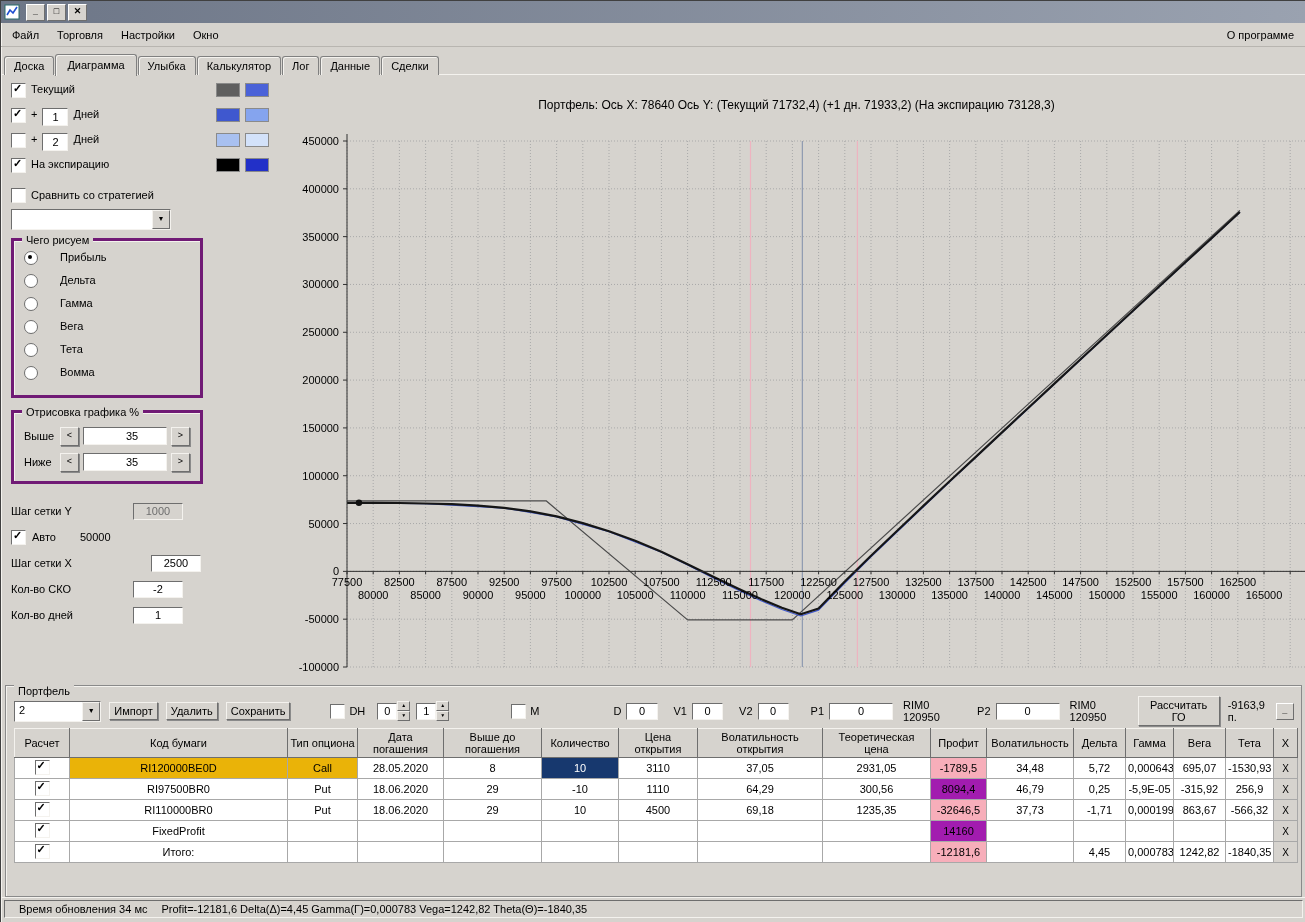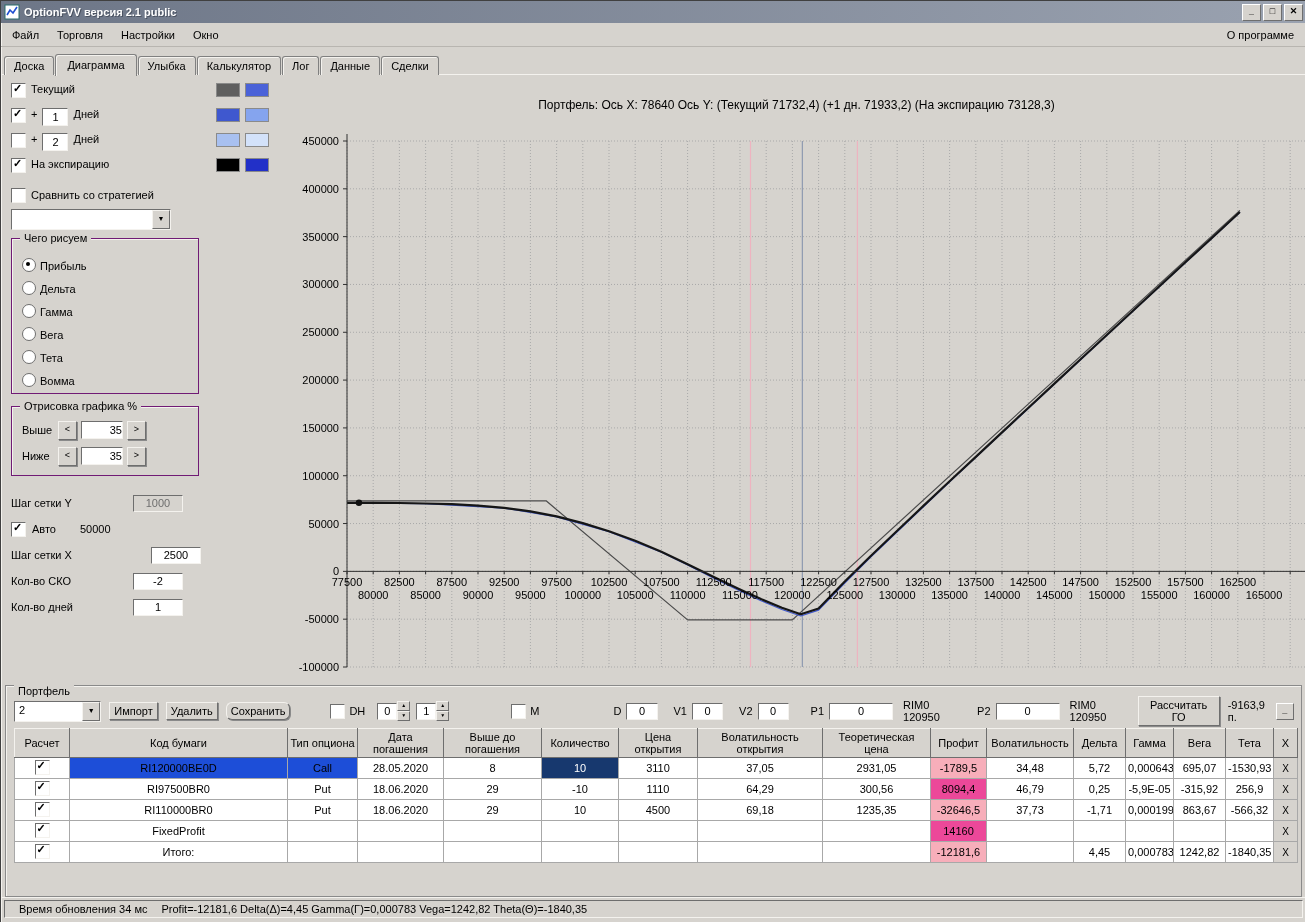--- a/index.html
+++ b/index.html
@@ -90,7 +90,6 @@
       <rect x="1" y="1" width="14" height="14" fill="#ffffff" stroke="#2a6d6d"></rect>
       <polyline points="3,11 6,6 9,9 13,3" fill="none" stroke="#1f4fd0" stroke-width="1.6"></polyline>
     </svg>
-    <span class="title-text">OptionFVV версия 2.1 public</span>
     <span class="win-btn">_</span>
     <span class="win-btn">□</span>
     <span class="win-btn">✕</span>

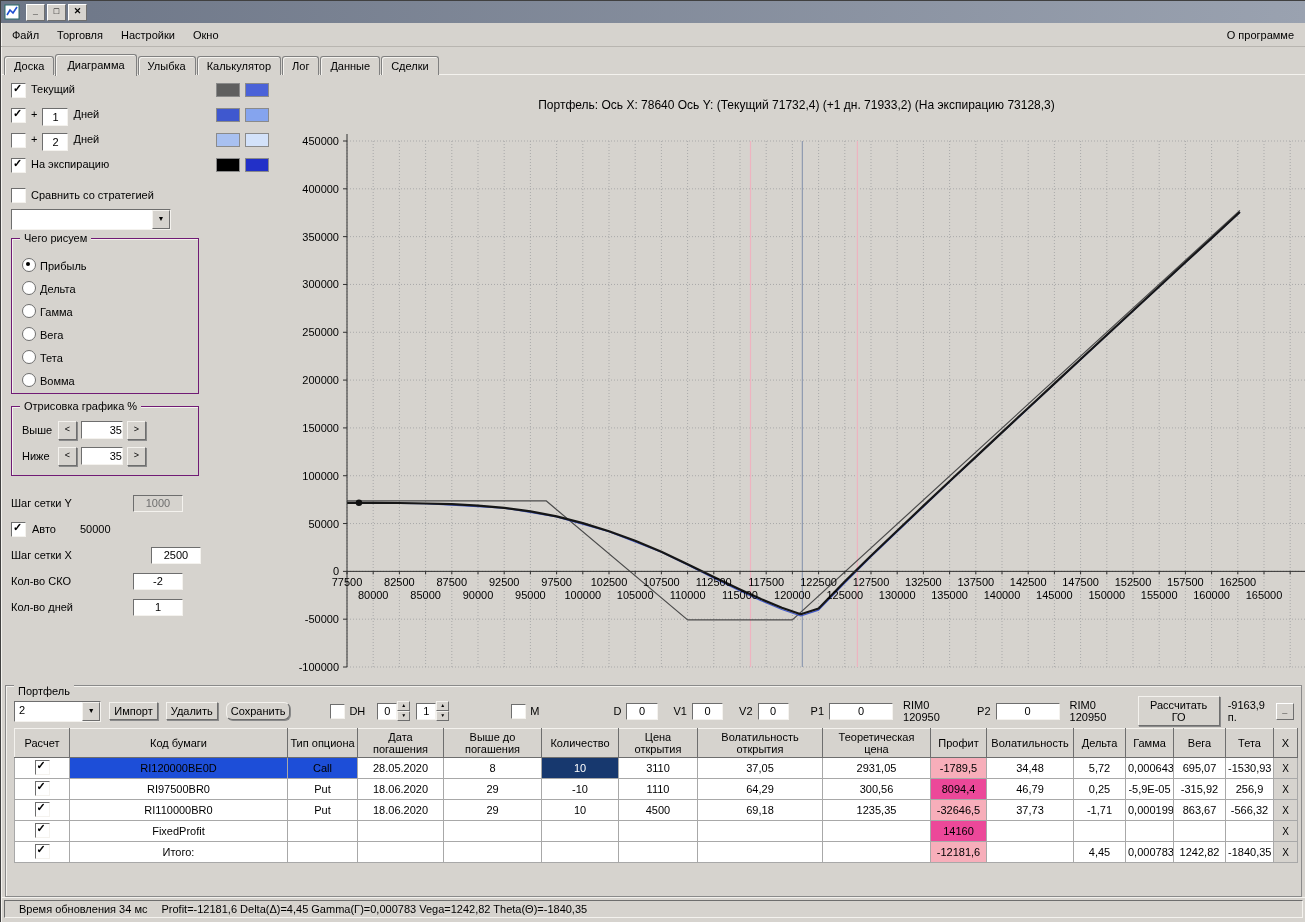--- a/index.html
+++ b/index.html
@@ -42,7 +42,7 @@
   .combo{display:flex;height:19px;margin:4px 0 8px 0;width:158px;border:1px solid;border-color:#6e6e6e #f4f2ee #f4f2ee #6e6e6e;background:#fff;}
   .combo-text{flex:1;padding:2px 4px;}
   .combo-btn{width:16px;background:#d6d3ce;border:1px solid;border-color:#f4f2ee #6e6e6e #6e6e6e #f4f2ee;font-size:7px;text-align:center;line-height:16px;}
-  .groupbox{border:1px solid #701a75;box-shadow:inset 1px 1px 0 #f4f2ee;position:relative;padding:10px 8px 6px 10px;margin:6px 0 12px 0;}
+  .groupbox{border:3px solid #701a75;box-shadow:inset 1px 1px 0 #f4f2ee;position:relative;padding:10px 8px 6px 10px;margin:6px 0 12px 0;}
   .groupbox>.gb-label{position:absolute;top:-7px;left:8px;background:#d6d3ce;padding:0 4px;}
   .radio-row{display:flex;align-items:flex-end;gap:4px;height:23px;}
   .render-row{display:flex;align-items:center;gap:4px;height:26px;}

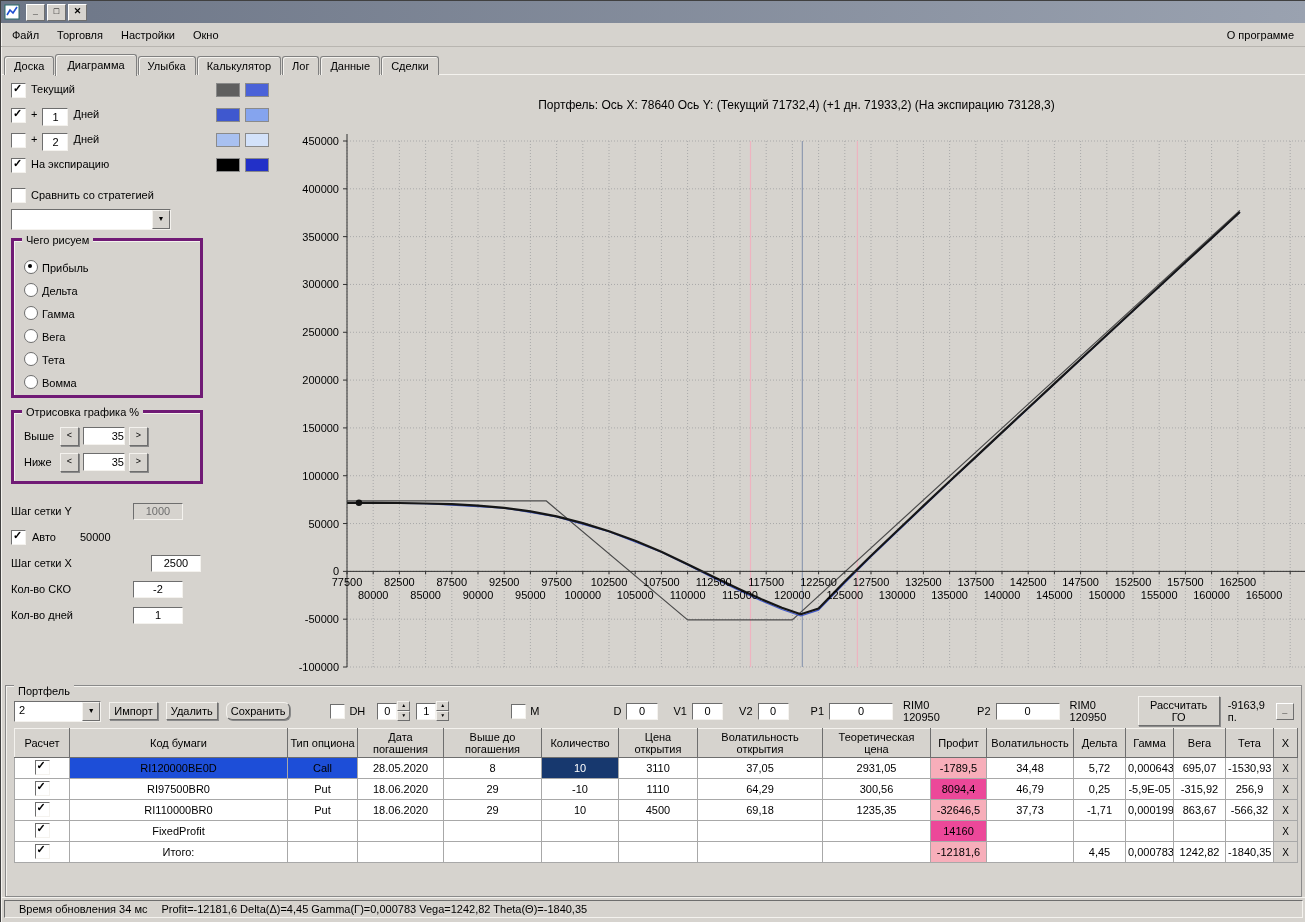--- a/index.html
+++ b/index.html
@@ -44,7 +44,7 @@
   .combo-btn{width:16px;background:#d6d3ce;border:1px solid;border-color:#f4f2ee #6e6e6e #6e6e6e #f4f2ee;font-size:7px;text-align:center;line-height:16px;}
   .groupbox{border:3px solid #701a75;box-shadow:inset 1px 1px 0 #f4f2ee;position:relative;padding:10px 8px 6px 10px;margin:6px 0 12px 0;}
   .groupbox>.gb-label{position:absolute;top:-7px;left:8px;background:#d6d3ce;padding:0 4px;}
-  .radio-row{display:flex;align-items:flex-end;gap:4px;height:23px;}
+  .radio-row{display:flex;align-items:flex-start;gap:22px;height:23px;}
   .render-row{display:flex;align-items:center;gap:4px;height:26px;}
   .render-row .rlabel{width:32px;}
   .arrow-btn{width:17px;height:17px;line-height:15px;padding:0;font-size:9px;}

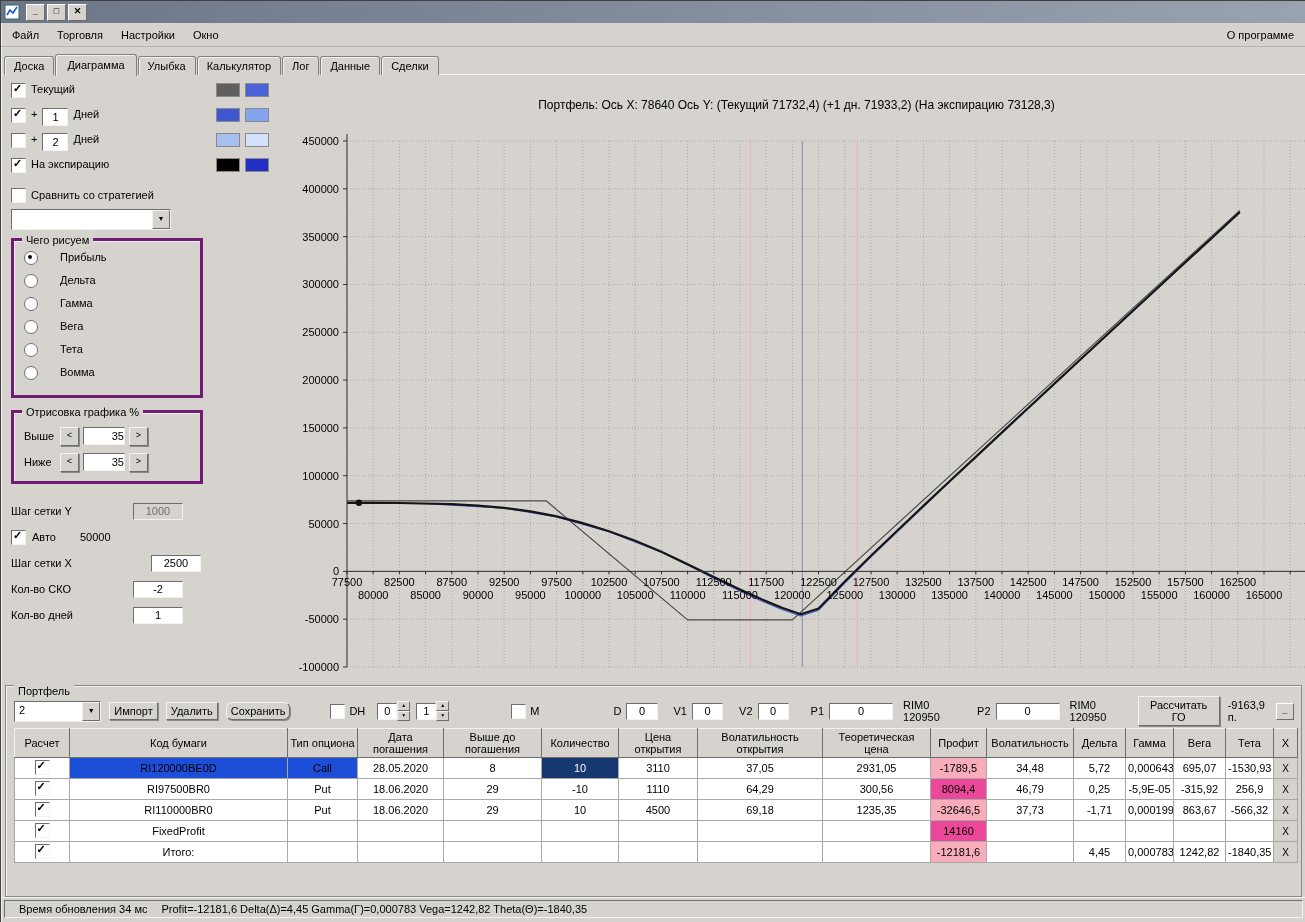--- a/index.html
+++ b/index.html
@@ -48,7 +48,7 @@
   .render-row{display:flex;align-items:center;gap:4px;height:26px;}
   .render-row .rlabel{width:32px;}
   .arrow-btn{width:17px;height:17px;line-height:15px;padding:0;font-size:9px;}
-  .render-val{width:40px;height:16px;text-align:right;line-height:16px;}
+  .render-val{width:40px;height:16px;text-align:left;line-height:16px;padding-left:42px;}
   .grid-row{display:flex;align-items:center;height:26px;gap:6px;}
   .glabel{width:78px;}
   .gfield{width:48px;height:15px;text-align:center;line-height:15px;}

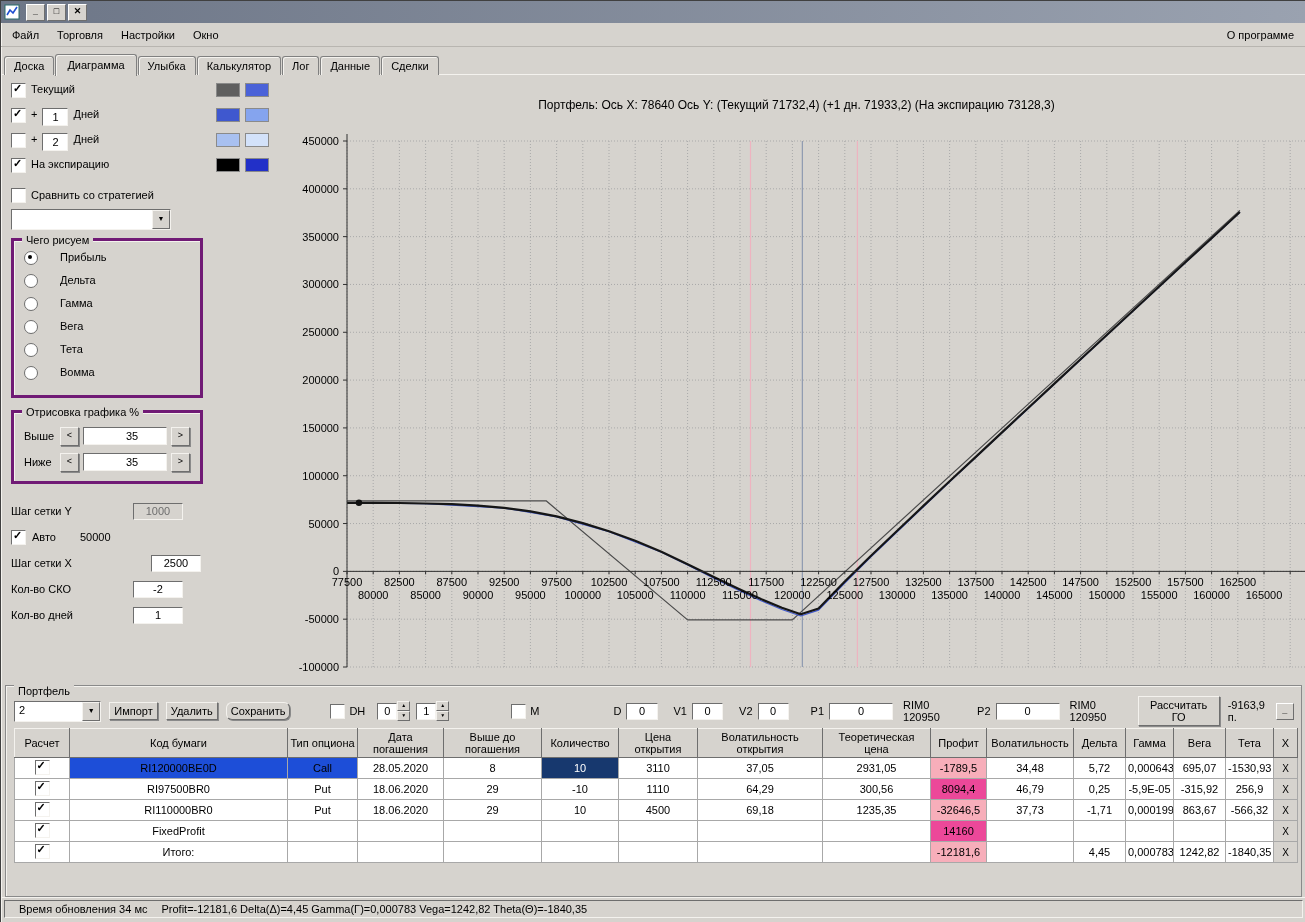--- a/index.html
+++ b/index.html
@@ -412,7 +412,7 @@
       </div>
       <span class="btn" style="margin-left:8px;">Импорт</span>
       <span class="btn" style="margin-left:8px;">Удалить</span>
-      <span class="btn" style="margin-left:8px;border-radius:6px;">Сохранить</span>
+      <span class="btn" style="margin-left:8px;">Сохранить</span>
 
       <span class="cb" style="margin-left:40px;"></span>
       <span class="cb-label">DH</span>

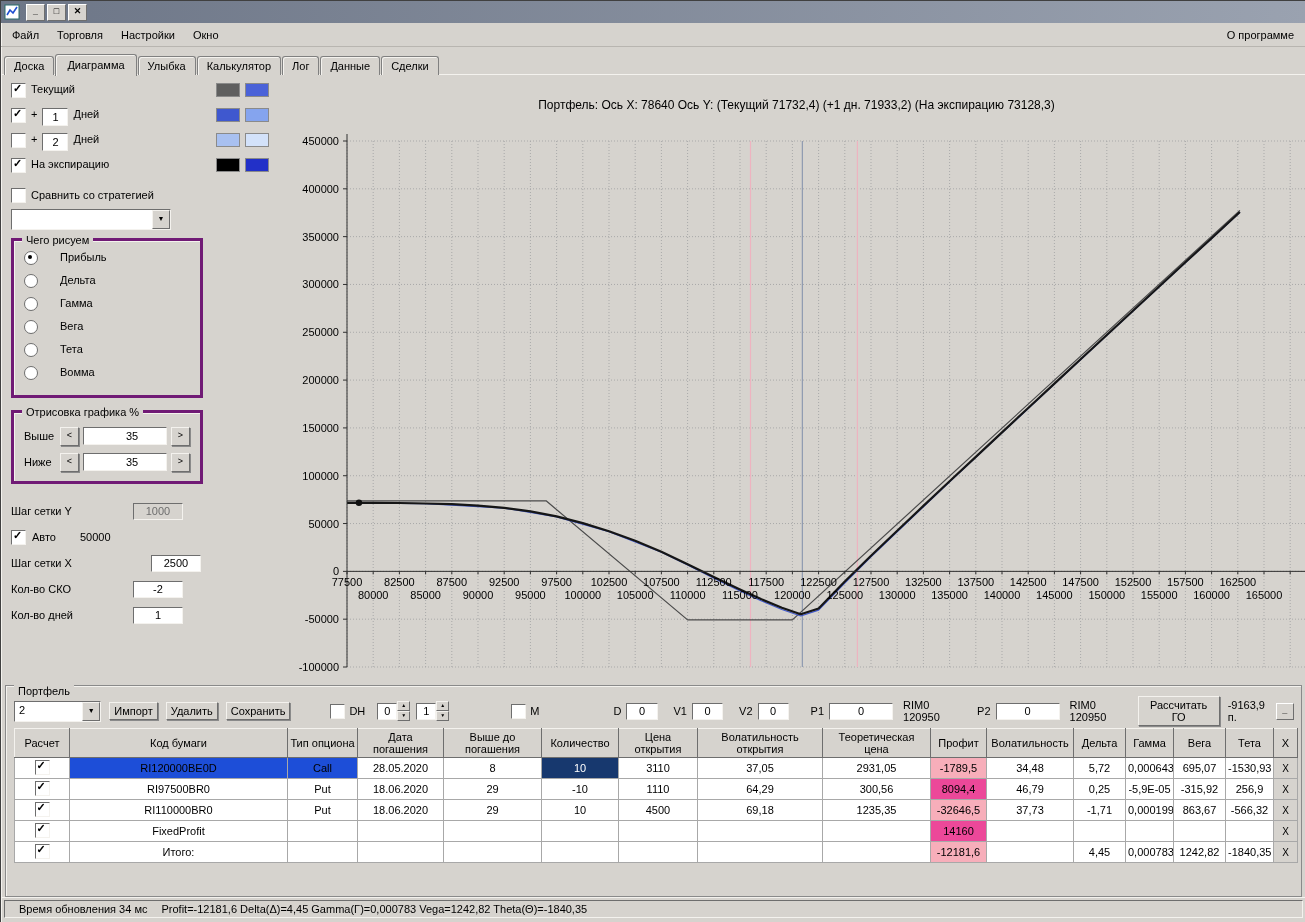--- a/index.html
+++ b/index.html
@@ -70,7 +70,7 @@
   table.ptable{border-collapse:collapse;table-layout:fixed;width:1283px;margin-left:4px;background:#fff;}
   table.ptable th{background:#d6d3ce;border:1px solid;border-color:#f4f2ee #6e6e6e #6e6e6e #f4f2ee;font-weight:normal;padding:1px 2px;line-height:12px;height:26px;}
   table.ptable td{border:1px solid #a8a8a8;text-align:center;height:20px;padding:0 2px;overflow:hidden;white-space:nowrap;}
-  td.hl-yellow{background:#1d4ed8;}
+  td.hl-yellow{background:#eab308;}
   td.hl-navy{background:#17386e;color:#fff;}
   td.hl-pink{background:#f7aeba;}
   td.hl-green{background:#ec4899;}

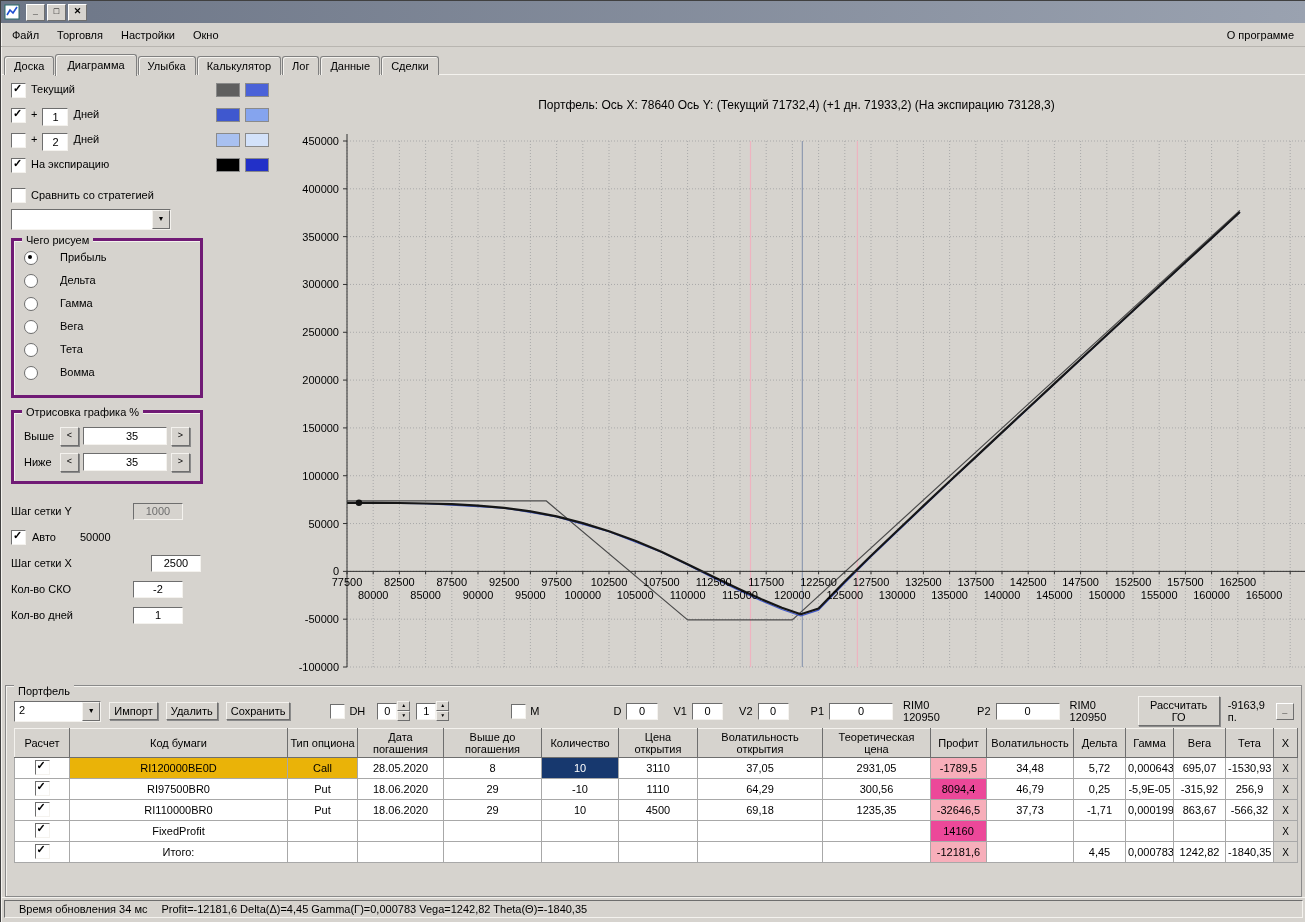--- a/index.html
+++ b/index.html
@@ -73,7 +73,7 @@
   td.hl-yellow{background:#eab308;}
   td.hl-navy{background:#17386e;color:#fff;}
   td.hl-pink{background:#f7aeba;}
-  td.hl-green{background:#ec4899;}
+  td.hl-green{background:#a21caf;}
   td.xcell{background:#d6d3ce;font-size:10px;}
 
   

